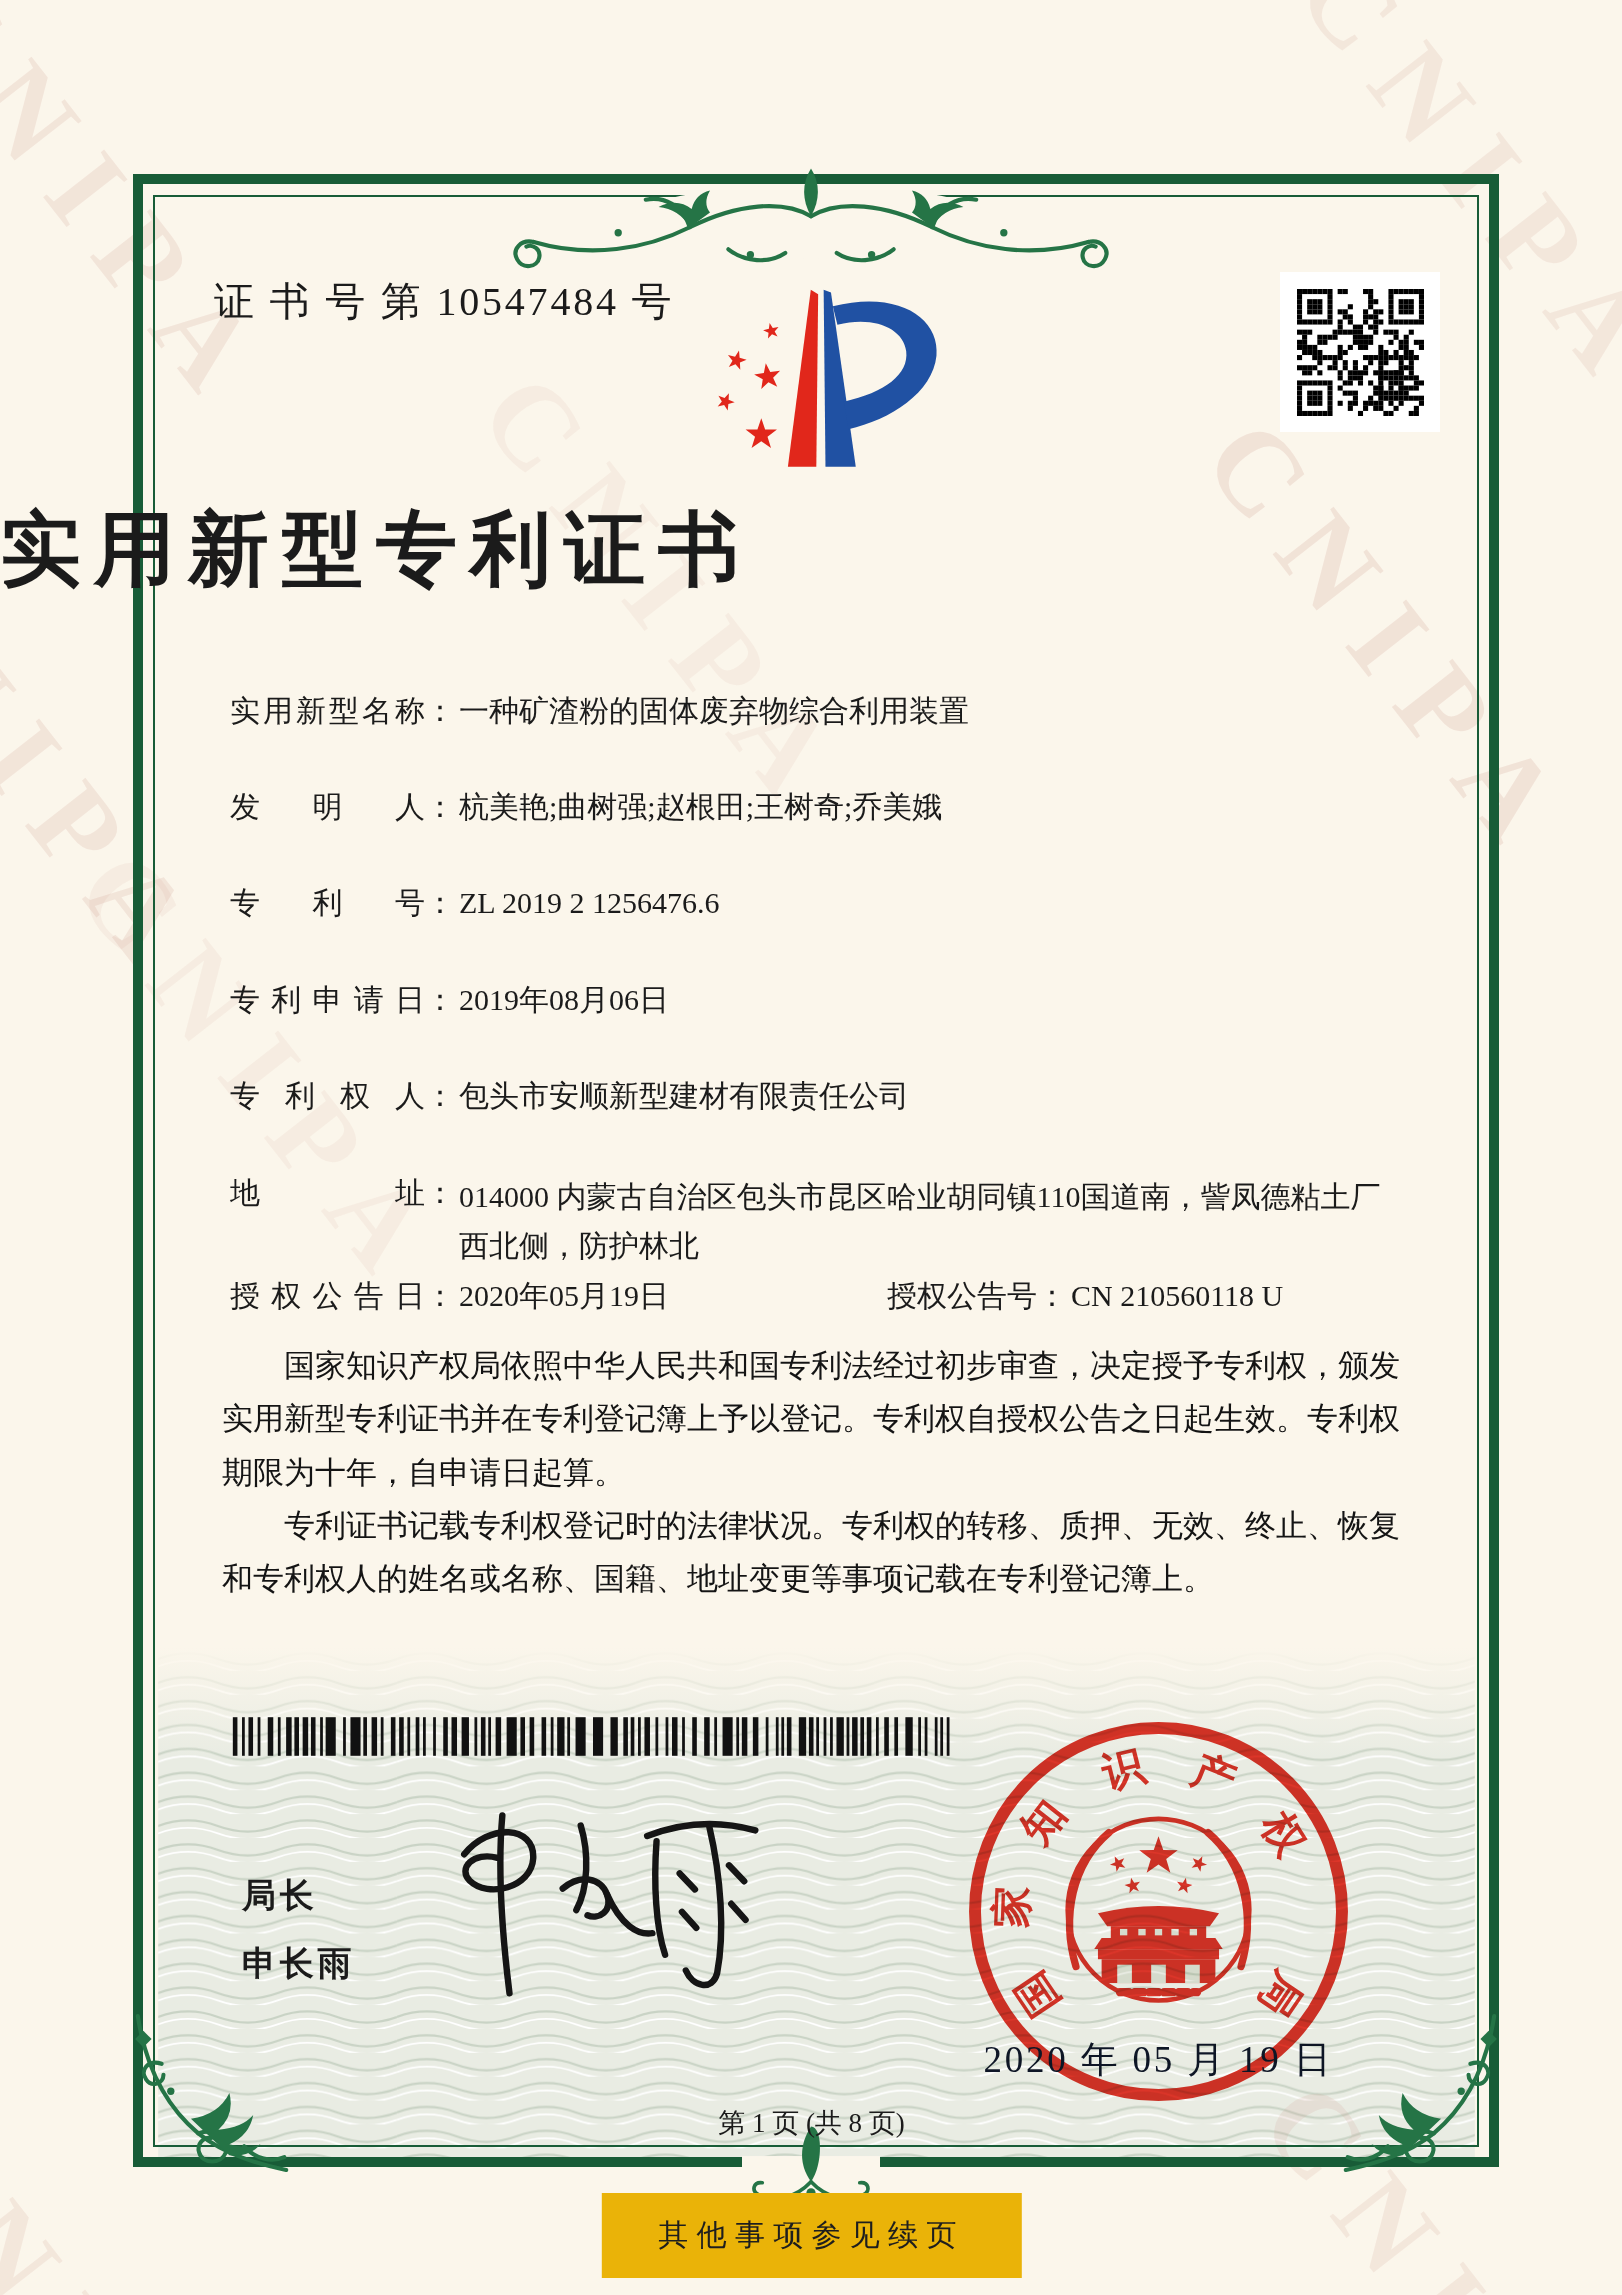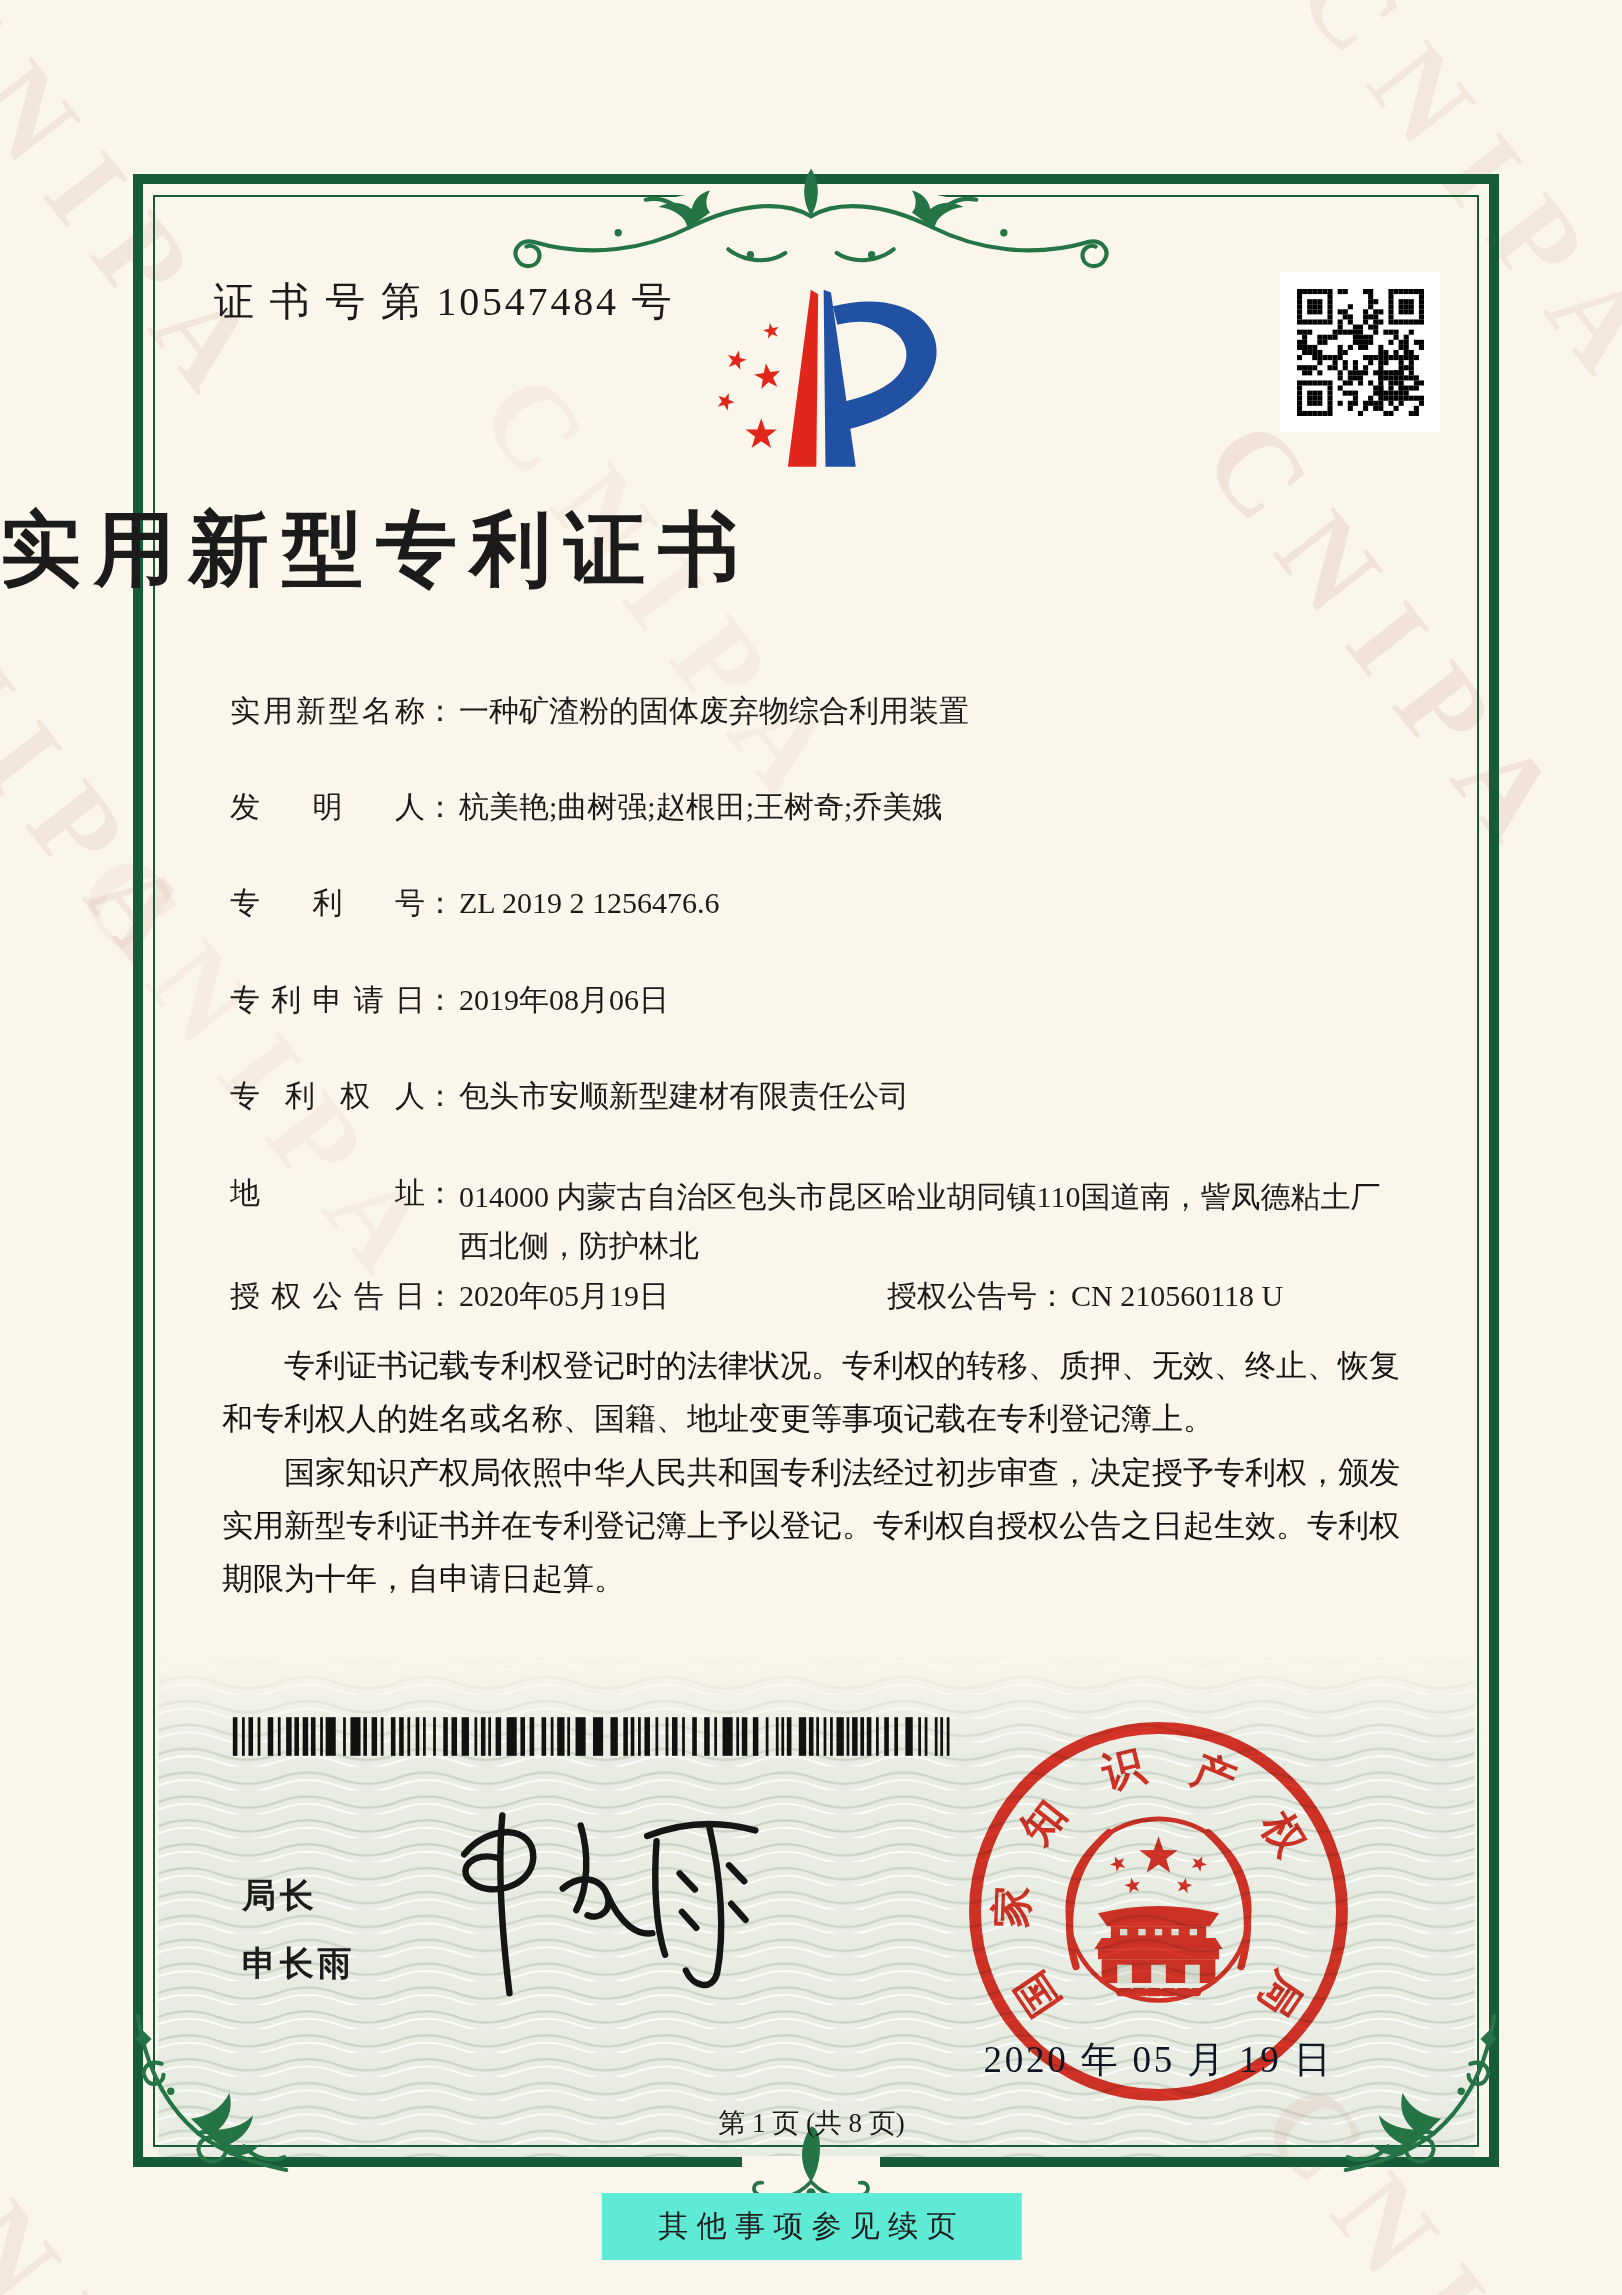--- a/index.html
+++ b/index.html
@@ -600,8 +600,8 @@
   </div>
 
   <div class="paras">
+    <p>国家知识产权局依照中华人民共和国专利法经过初步审查，决定授予专利权，颁发实用新型专利证书并在专利登记簿上予以登记。专利权自授权公告之日起生效。专利权期限为十年，自申请日起算。</p>
     <p>专利证书记载专利权登记时的法律状况。专利权的转移、质押、无效、终止、恢复和专利权人的姓名或名称、国籍、地址变更等事项记载在专利登记簿上。</p>
-    <p>国家知识产权局依照中华人民共和国专利法经过初步审查，决定授予专利权，颁发实用新型专利证书并在专利登记簿上予以登记。专利权自授权公告之日起生效。专利权期限为十年，自申请日起算。</p>
   </div>
 
   <div class="barcode">

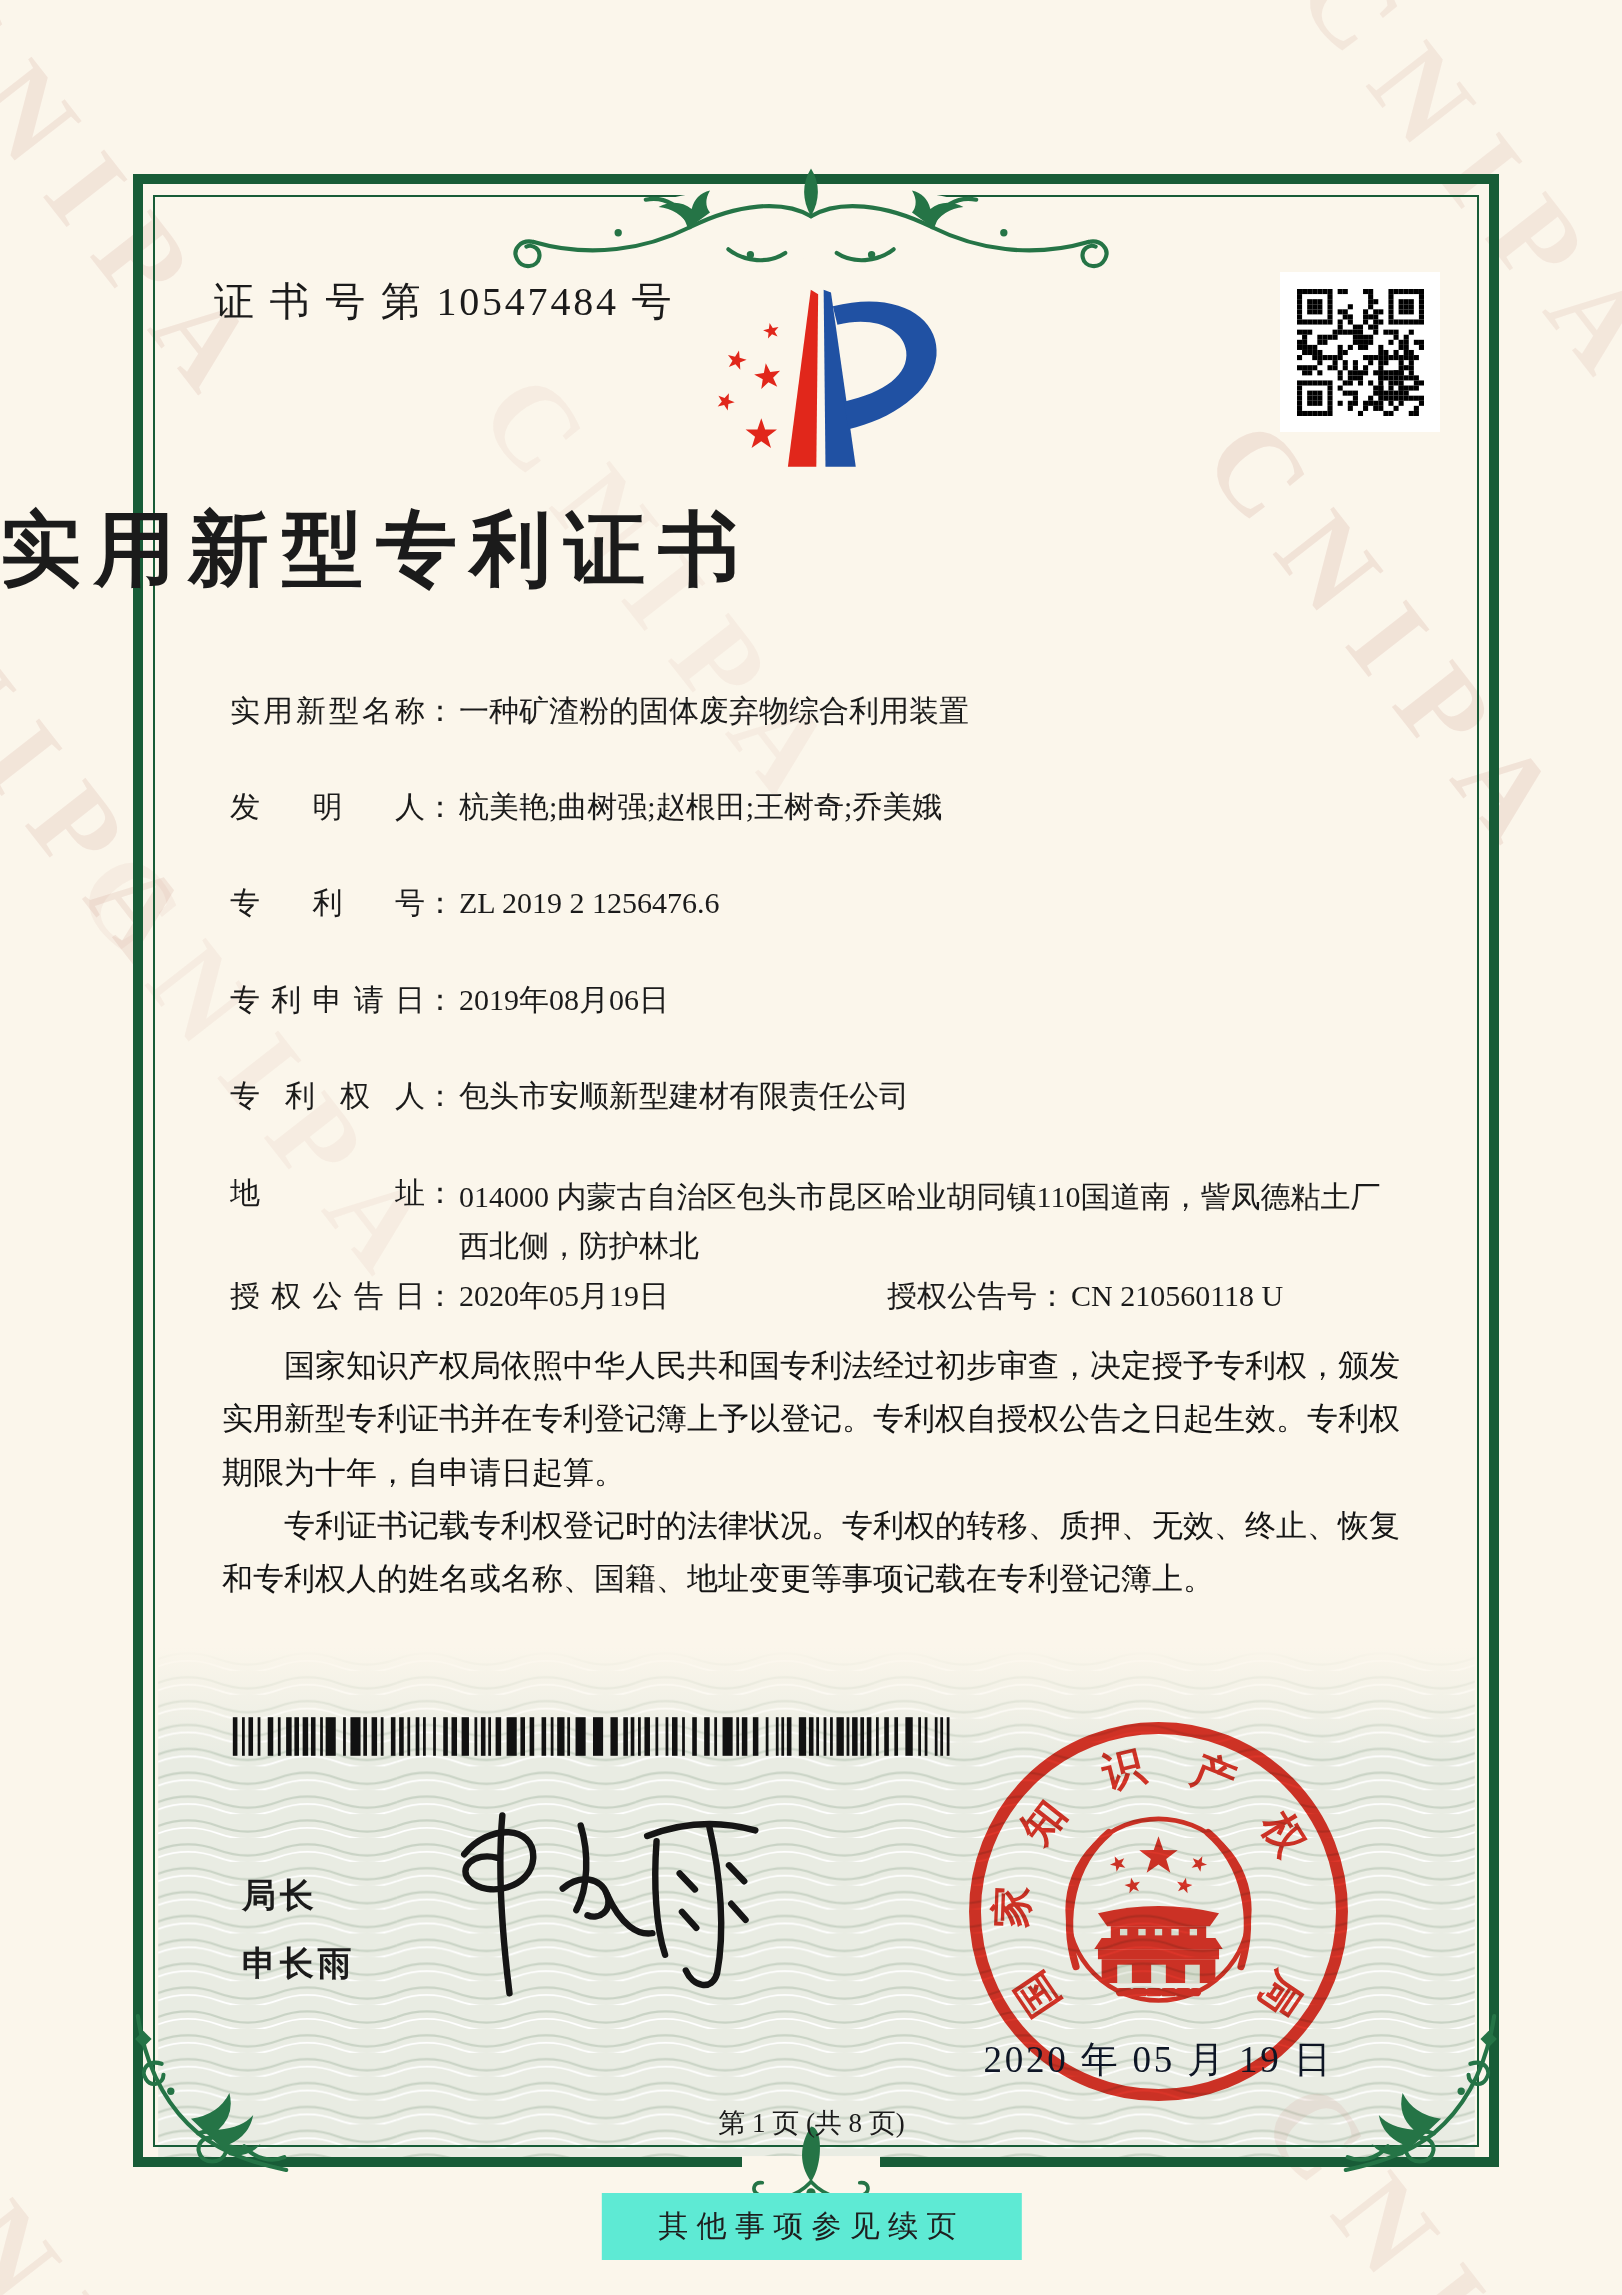--- a/index.html
+++ b/index.html
@@ -68,8 +68,8 @@
       font-size:37px;color:#0f172a;letter-spacing:2.8px;}
 
   .pageno{position:absolute;left:0;width:100%;top:2105px;text-align:center;font-size:27px;z-index:4;}
-  .contnote{position:absolute;left:50%;transform:translateX(-50%);top:2193px;background:#5eead4;
-      padding:13px 57px;font-size:30px;letter-spacing:8.3px;z-index:6;color:#1e1e1e;}
+  .contnote{position:absolute;left:50%;transform:translateX(-50%);top:2193px;background:#eab308;
+      padding:22px 57px;font-size:30px;letter-spacing:8.3px;z-index:6;color:#1e1e1e;}
 </style>
 </head>
 <body>

